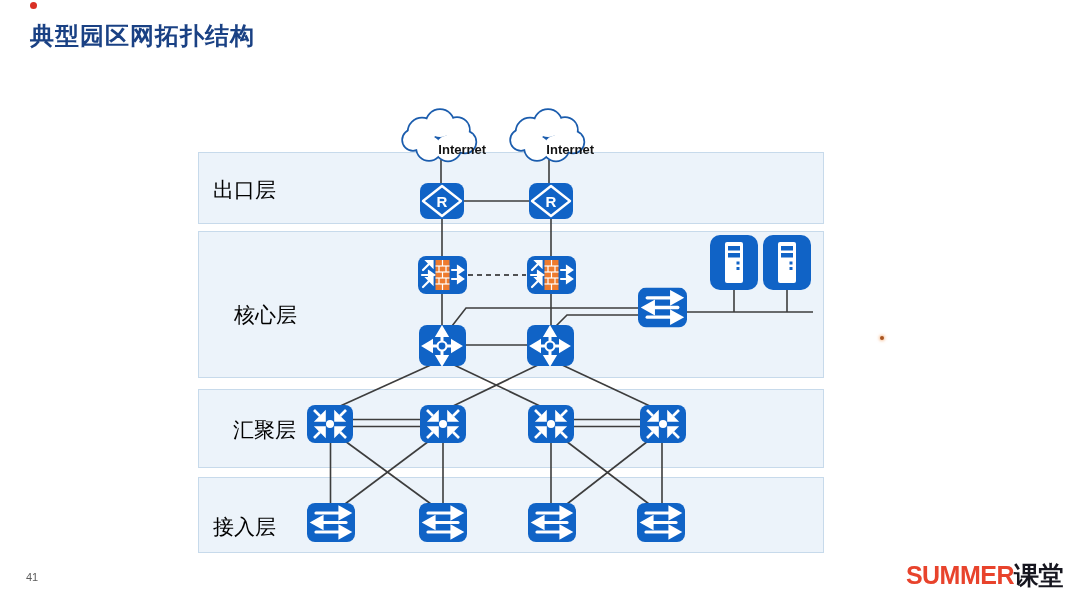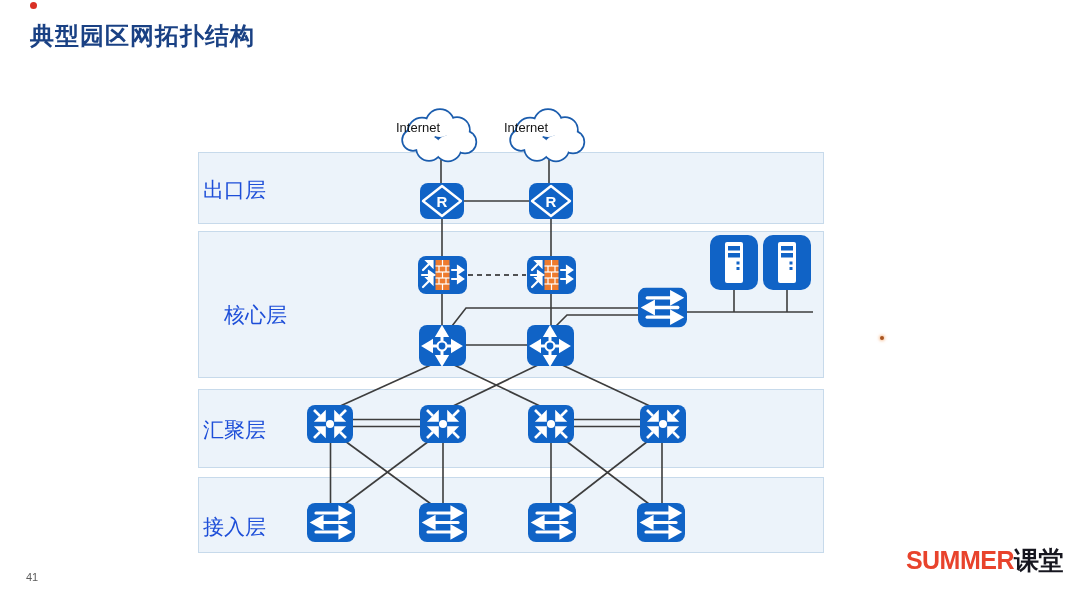--- a/index.html
+++ b/index.html
@@ -28,8 +28,8 @@
   #links .dashed { stroke:#1c1c1c; stroke-dasharray:5 4; }
   .node { position:absolute; z-index:3; }
   .node svg { display:block; width:100%; height:100%; }
-  .cloud-label { position:absolute; left:0; top:12px; width:100%; text-align:left;
-    font-size:13px; font-weight:400; color:#141414; }
+  .cloud-label { position:absolute; left:0; top:34px; width:100%; text-align:right;
+    font-size:13px; font-weight:700; color:#141414; }
   #laser-dot { position:absolute; left:880px; top:336px; width:4px; height:4px;
     border-radius:50%; background:#a8541f; box-shadow:0 0 3px 1px rgba(240,150,80,.55); z-index:4; }
   #page-num { position:absolute; left:26px; top:571px; font-size:11px; color:#5c5c5c; }

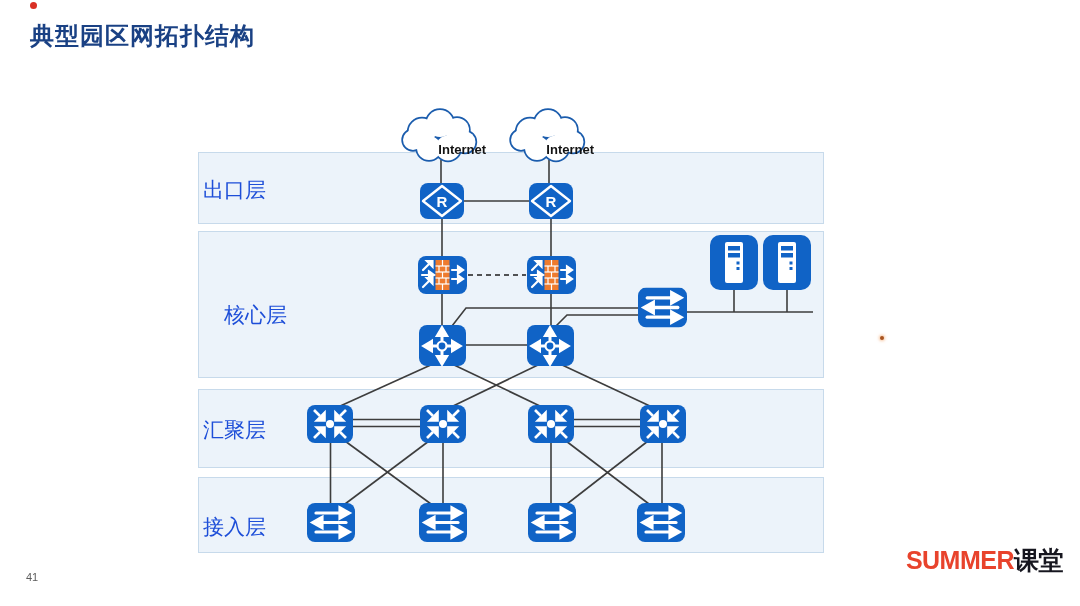--- a/index.html
+++ b/index.html
@@ -18,7 +18,7 @@
   #band-core { top:231px; height:147px; }
   #band-agg { top:389px; height:79px; }
   #band-access { top:477px; height:76px; }
-  .band-label { position:absolute; left:203px; font-size:21px; color:#1d4ed8; z-index:2; }
+  .band-label { position:absolute; left:213px; font-size:21px; color:#000000; z-index:2; }
   #label-egress { top:176px; }
   #label-core { top:301px;margin-left:21px; }
   #label-agg { top:416px; }

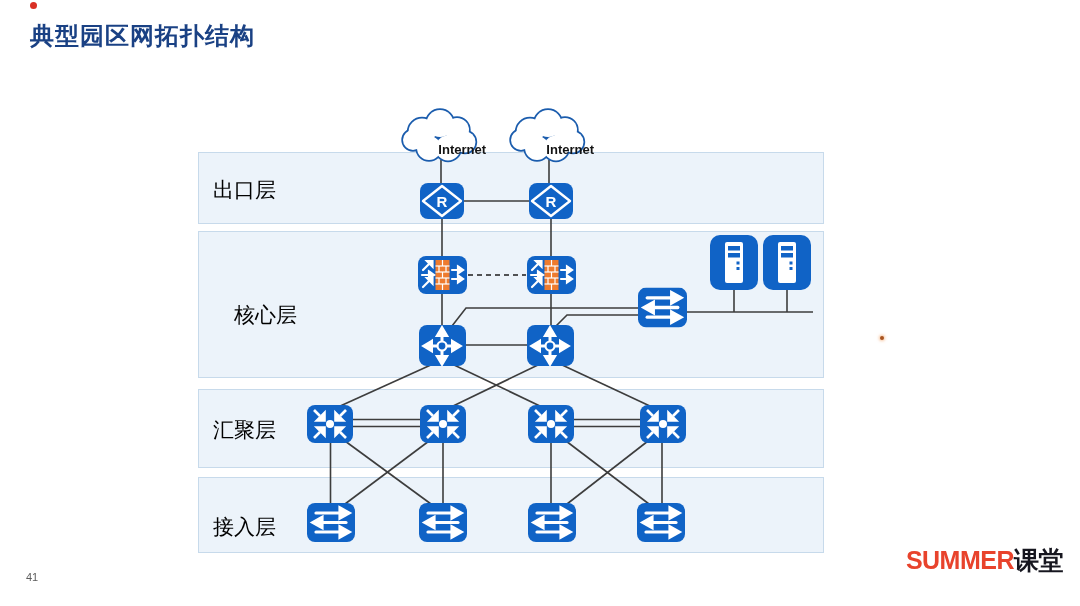--- a/index.html
+++ b/index.html
@@ -21,7 +21,7 @@
   .band-label { position:absolute; left:213px; font-size:21px; color:#000000; z-index:2; }
   #label-egress { top:176px; }
   #label-core { top:301px;margin-left:21px; }
-  #label-agg { top:416px; }
+  #label-agg { top:416px;margin-left:20px; }
   #label-access { top:505px;margin-top:8px; }
   #links { position:absolute; left:0; top:0; z-index:2; }
   #links line, #links polyline { stroke:#3d3d3d; stroke-width:1.6; fill:none; }

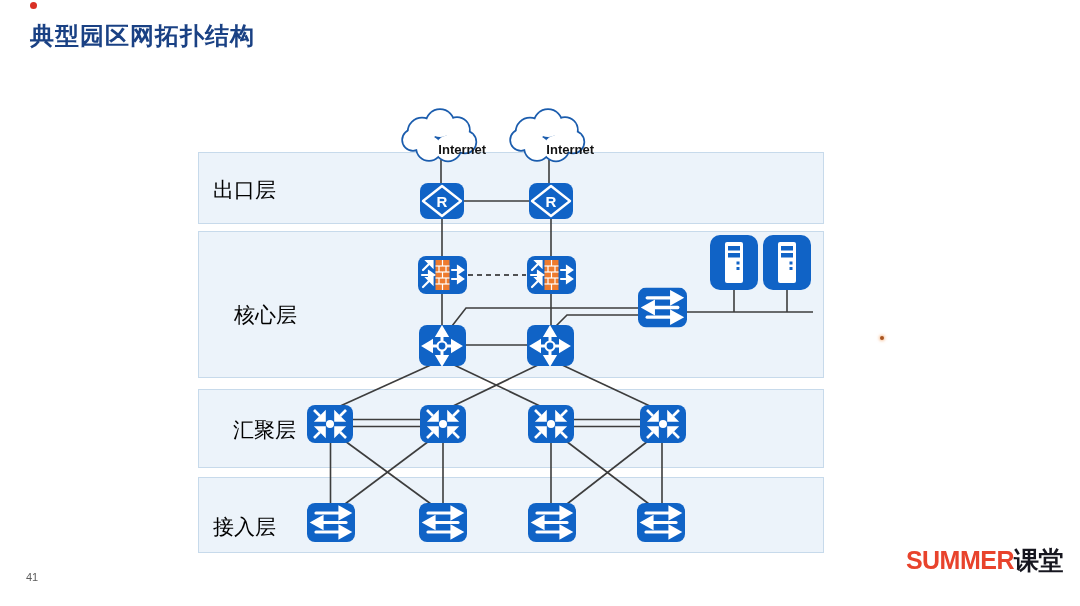--- a/index.html
+++ b/index.html
@@ -33,7 +33,7 @@
   #laser-dot { position:absolute; left:880px; top:336px; width:4px; height:4px;
     border-radius:50%; background:#a8541f; box-shadow:0 0 3px 1px rgba(240,150,80,.55); z-index:4; }
   #page-num { position:absolute; left:26px; top:571px; font-size:11px; color:#5c5c5c; }
-  #logo { position:absolute; right:17px; top:544px; font-size:25px; font-weight:700;
+  #logo { position:absolute; right:17px; top:559px; font-size:25px; font-weight:700;
     letter-spacing:-0.5px; white-space:nowrap; }
   #logo .summer { color:#e8432c; }
   #logo .ketang { color:#16161f; }

